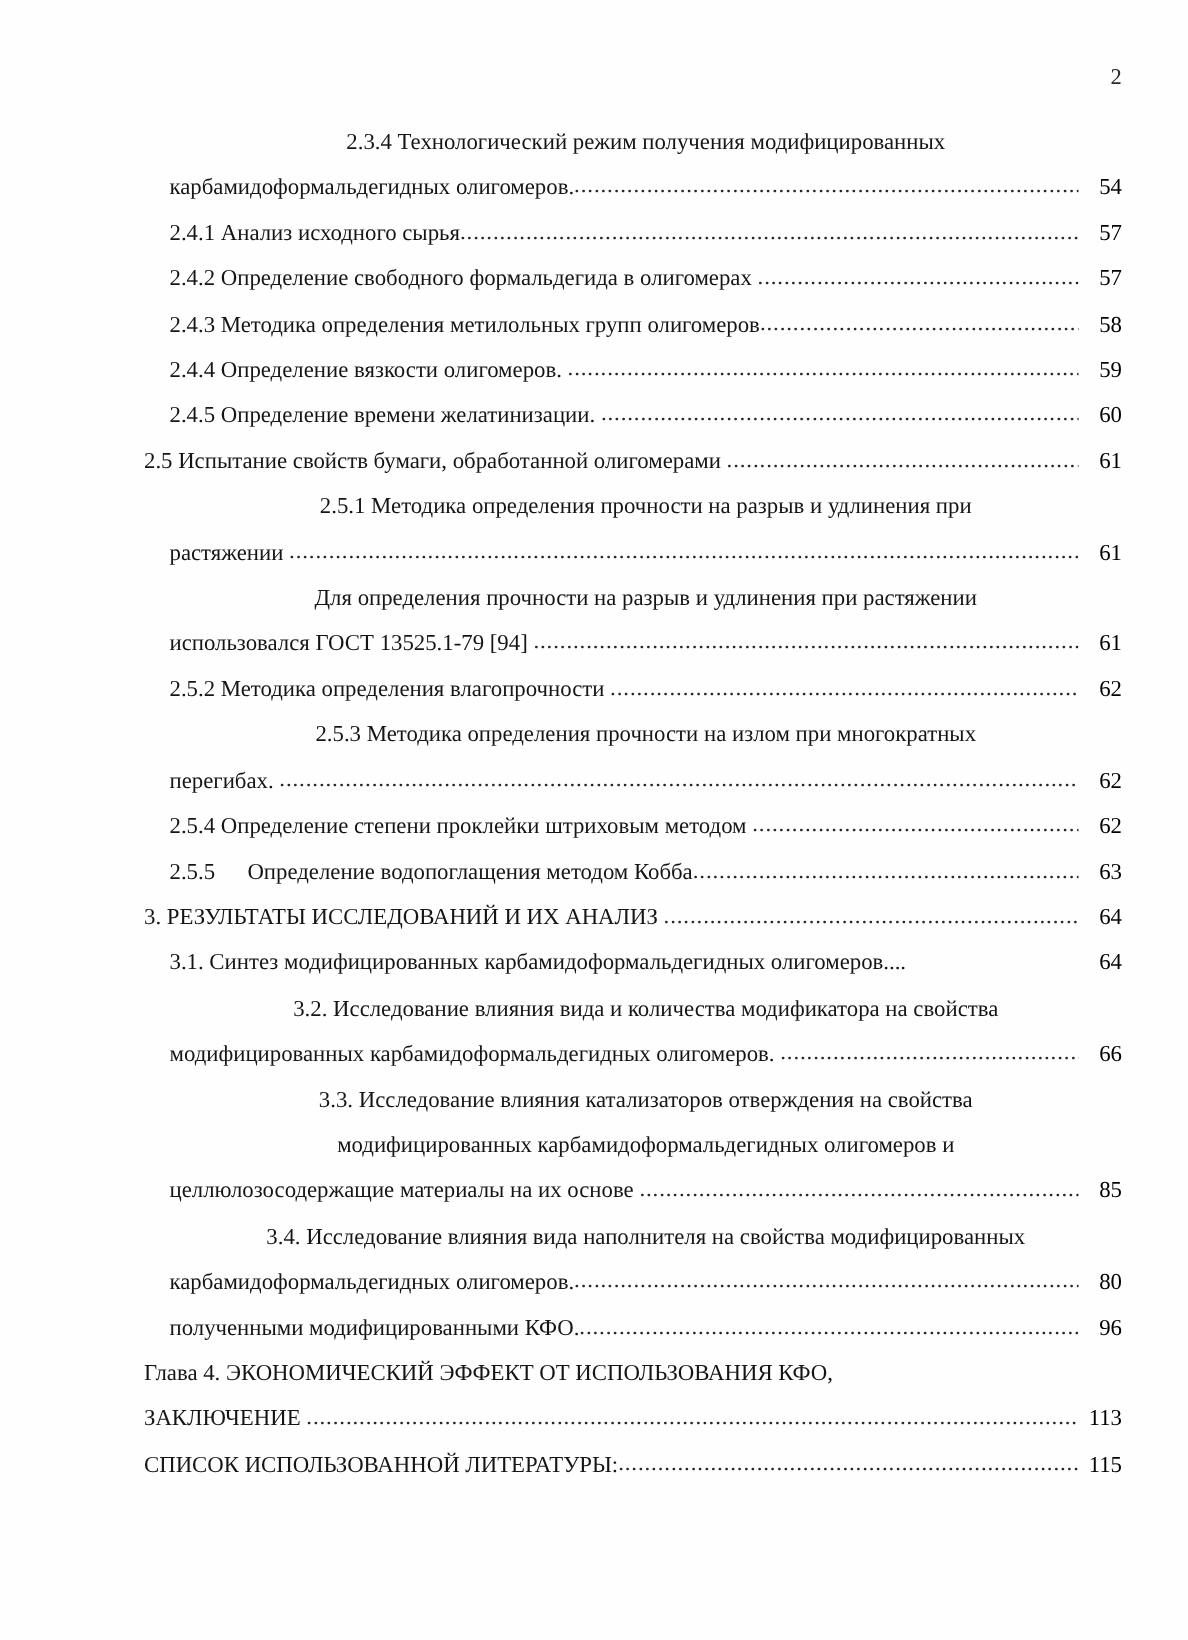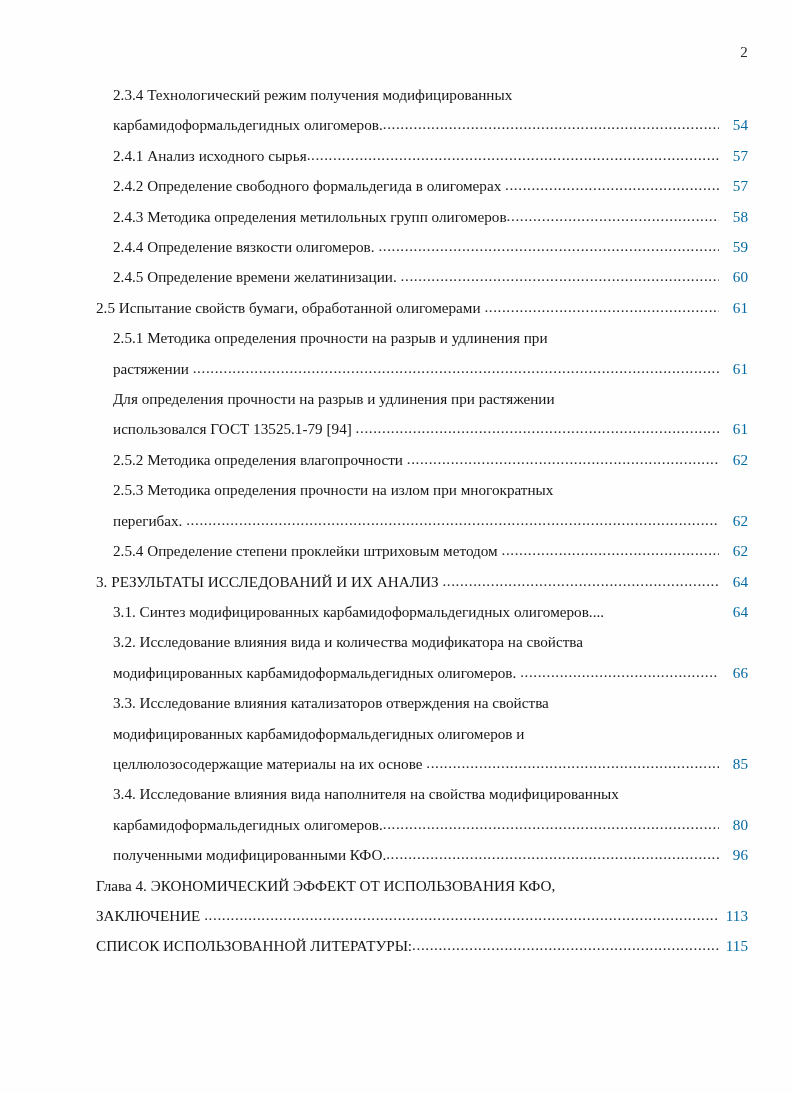--- a/index.html
+++ b/index.html
@@ -82,7 +82,7 @@
 
   
   .ind0 { padding-left: 0px; }
-  .ind1 { padding-left: 17px; }
+  .ind1 { padding-left: 17px; justify-content: center; }
 
   .caps { }
 

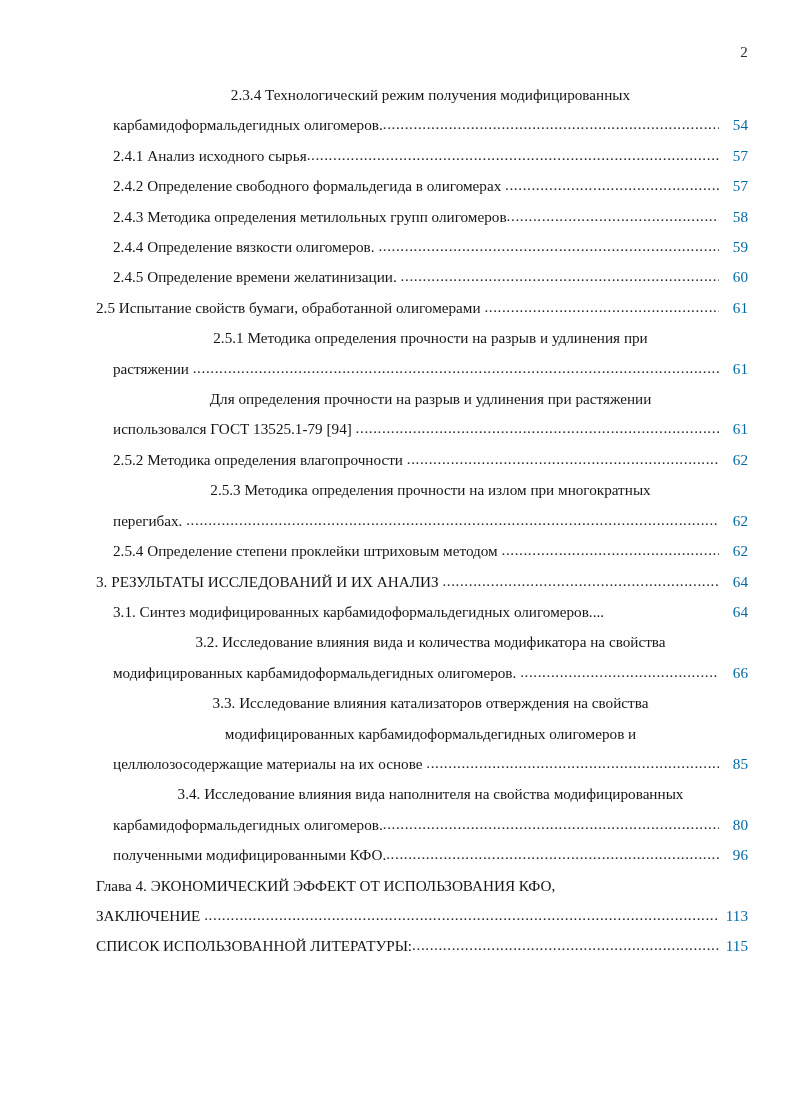--- a/index.html
+++ b/index.html
@@ -77,7 +77,7 @@
     text-align: right;
     min-width: 26px;
     padding-left: 3px;
-    color: #0369a1;
+    color: #000000;
   }
 
   

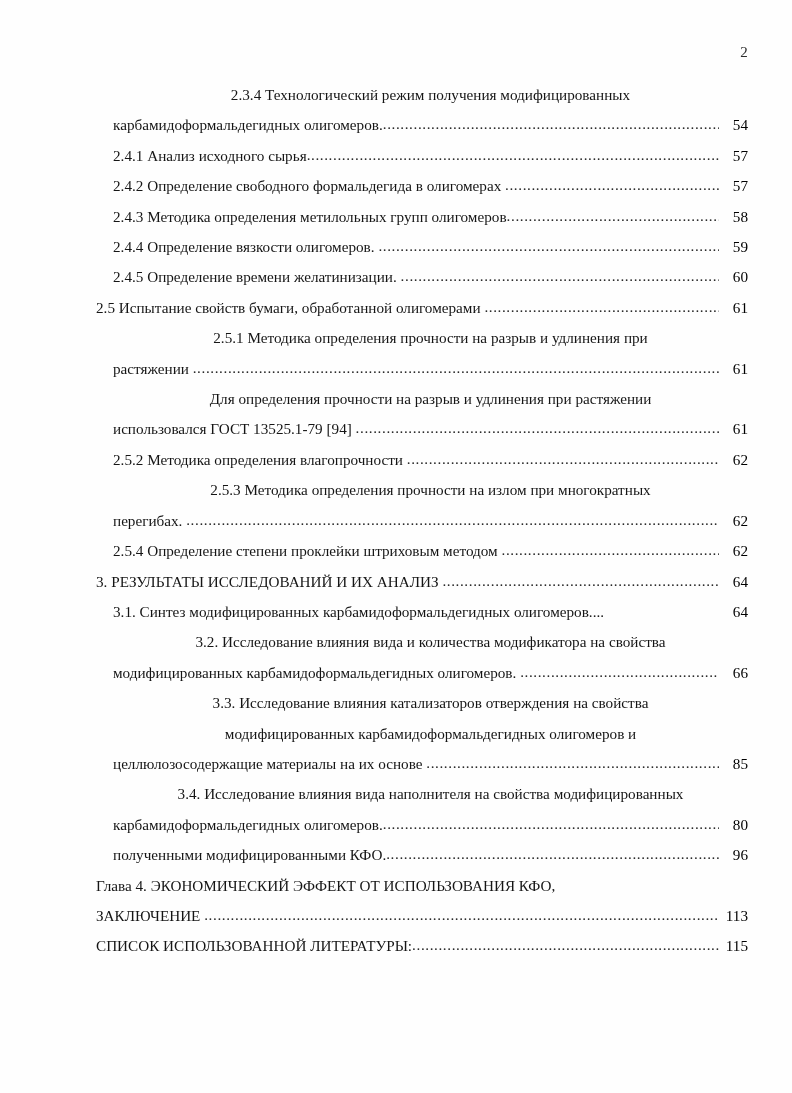--- a/index.html
+++ b/index.html
@@ -146,6 +146,9 @@
         <div class="line ind1"><span class="txt">2.5.4 Определение степени проклейки штриховым методом </span><span class="leader"></span><span class="pg">62</span></div>
       </div>
       <div class="entry">
+        <div class="line ind1"><span>2.5.5</span><span class="tabgap"></span><span class="txt">Определение водопоглащения методом Кобба</span><span class="leader"></span><span class="pg">63</span></div>
+      </div>
+      <div class="entry">
         <div class="line ind0 caps"><span class="txt">3. РЕЗУЛЬТАТЫ ИССЛЕДОВАНИЙ И ИХ АНАЛИЗ </span><span class="leader"></span><span class="pg">64</span></div>
       </div>
       <div class="entry">

